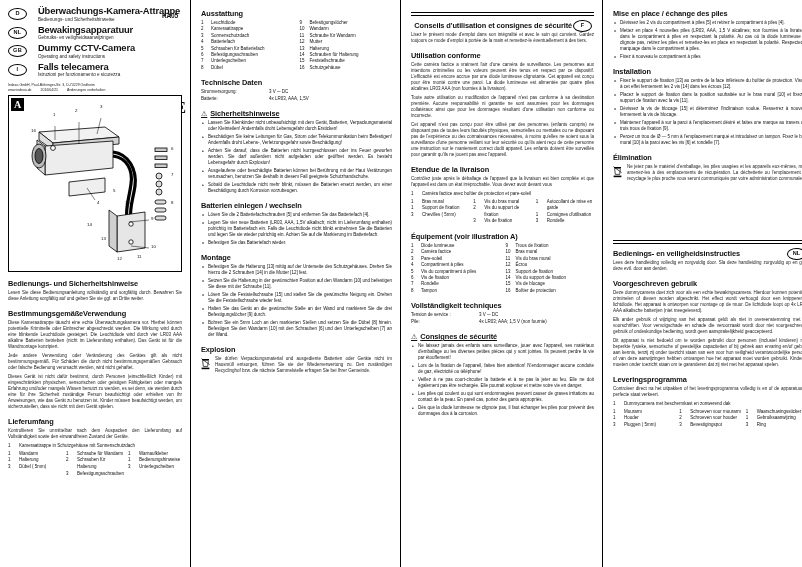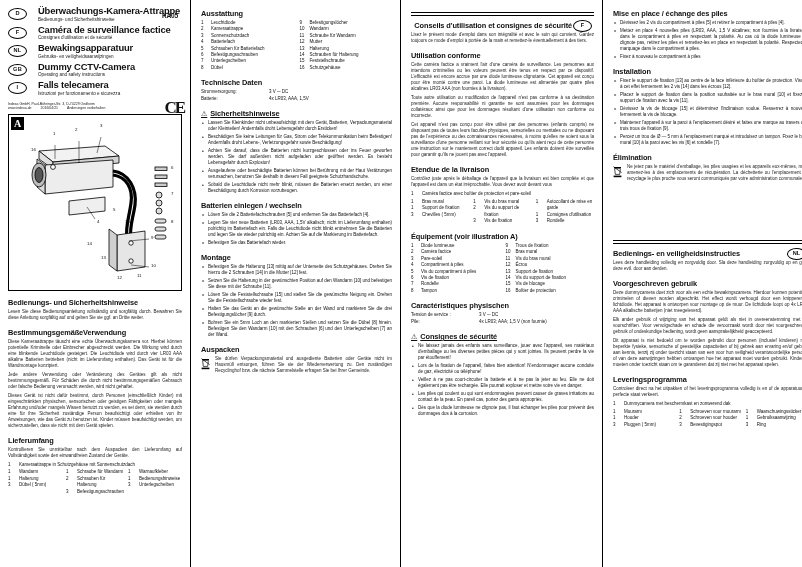--- a/index.html
+++ b/index.html
@@ -86,13 +86,6 @@
         </div>
       </div>
 
-      <div class="lang-row">
-        <div class="lang-badge">F</div>
-        <div class="lang-txt">
-          <div class="lang-title">Caméra de surveillance factice</div>
-          <div class="lang-sub">Consignes d'utilisation et de sécurité</div>
-        </div>
-      </div>
 
       <div class="lang-row">
         <div class="lang-badge">NL</div>

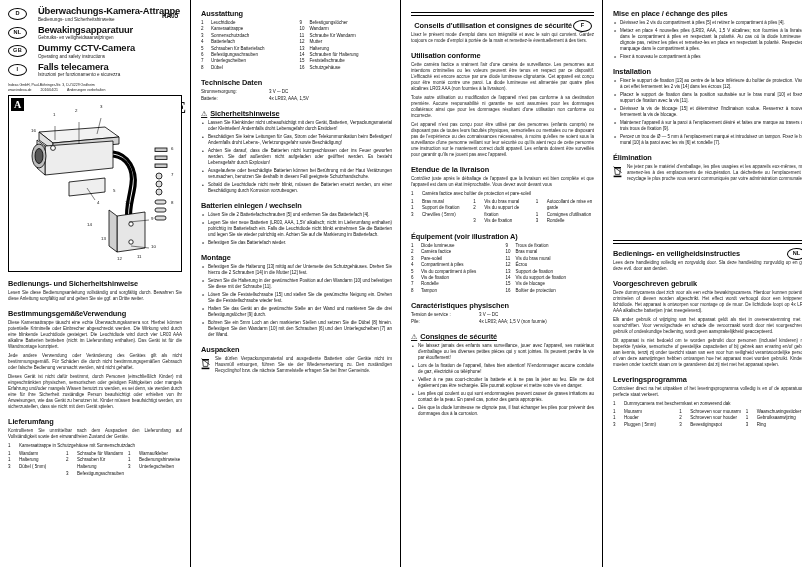--- a/index.html
+++ b/index.html
@@ -516,7 +516,7 @@
       </div>
     </div>
 
-    <h2 class="sec">Caractéristiques physischen</h2>
+    <h2 class="sec">Vollständigkeit techniques</h2>
     <table class="spec">
       <tbody>
           <tr>

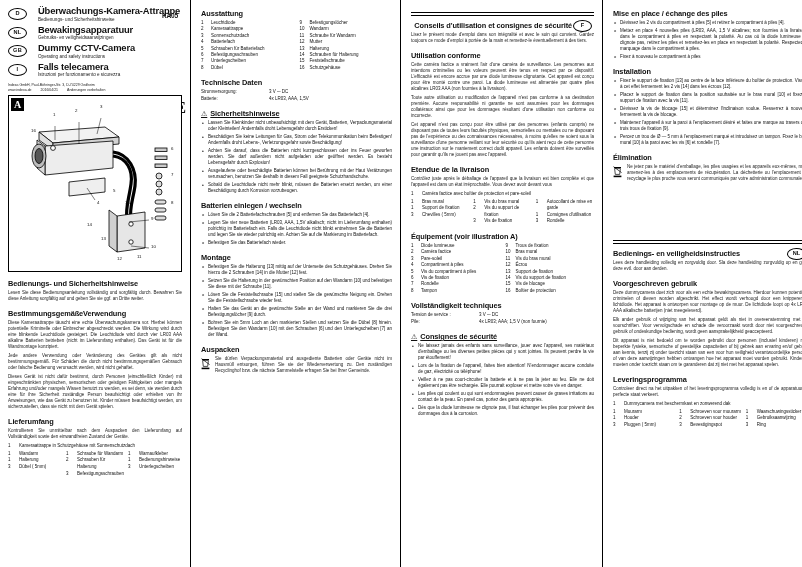--- a/index.html
+++ b/index.html
@@ -365,7 +365,7 @@
       <li>Bohren Sie ein 5mm    Loch an den markierten Stellen und setzen Sie die Dübel [8] hinein. Befestigen Sie den Wandarm [10] mit den Schrauben [6] und den Unterlegscheiben [7] an der Wand.</li>
     </ul>
 
-    <h2 class="sec">Auspacken</h2>
+    <h2 class="sec">Explosion</h2>
     <div class="disposal">
       <div class="binicon">
         <svg width="9" height="13" viewBox="0 0 9 13">

